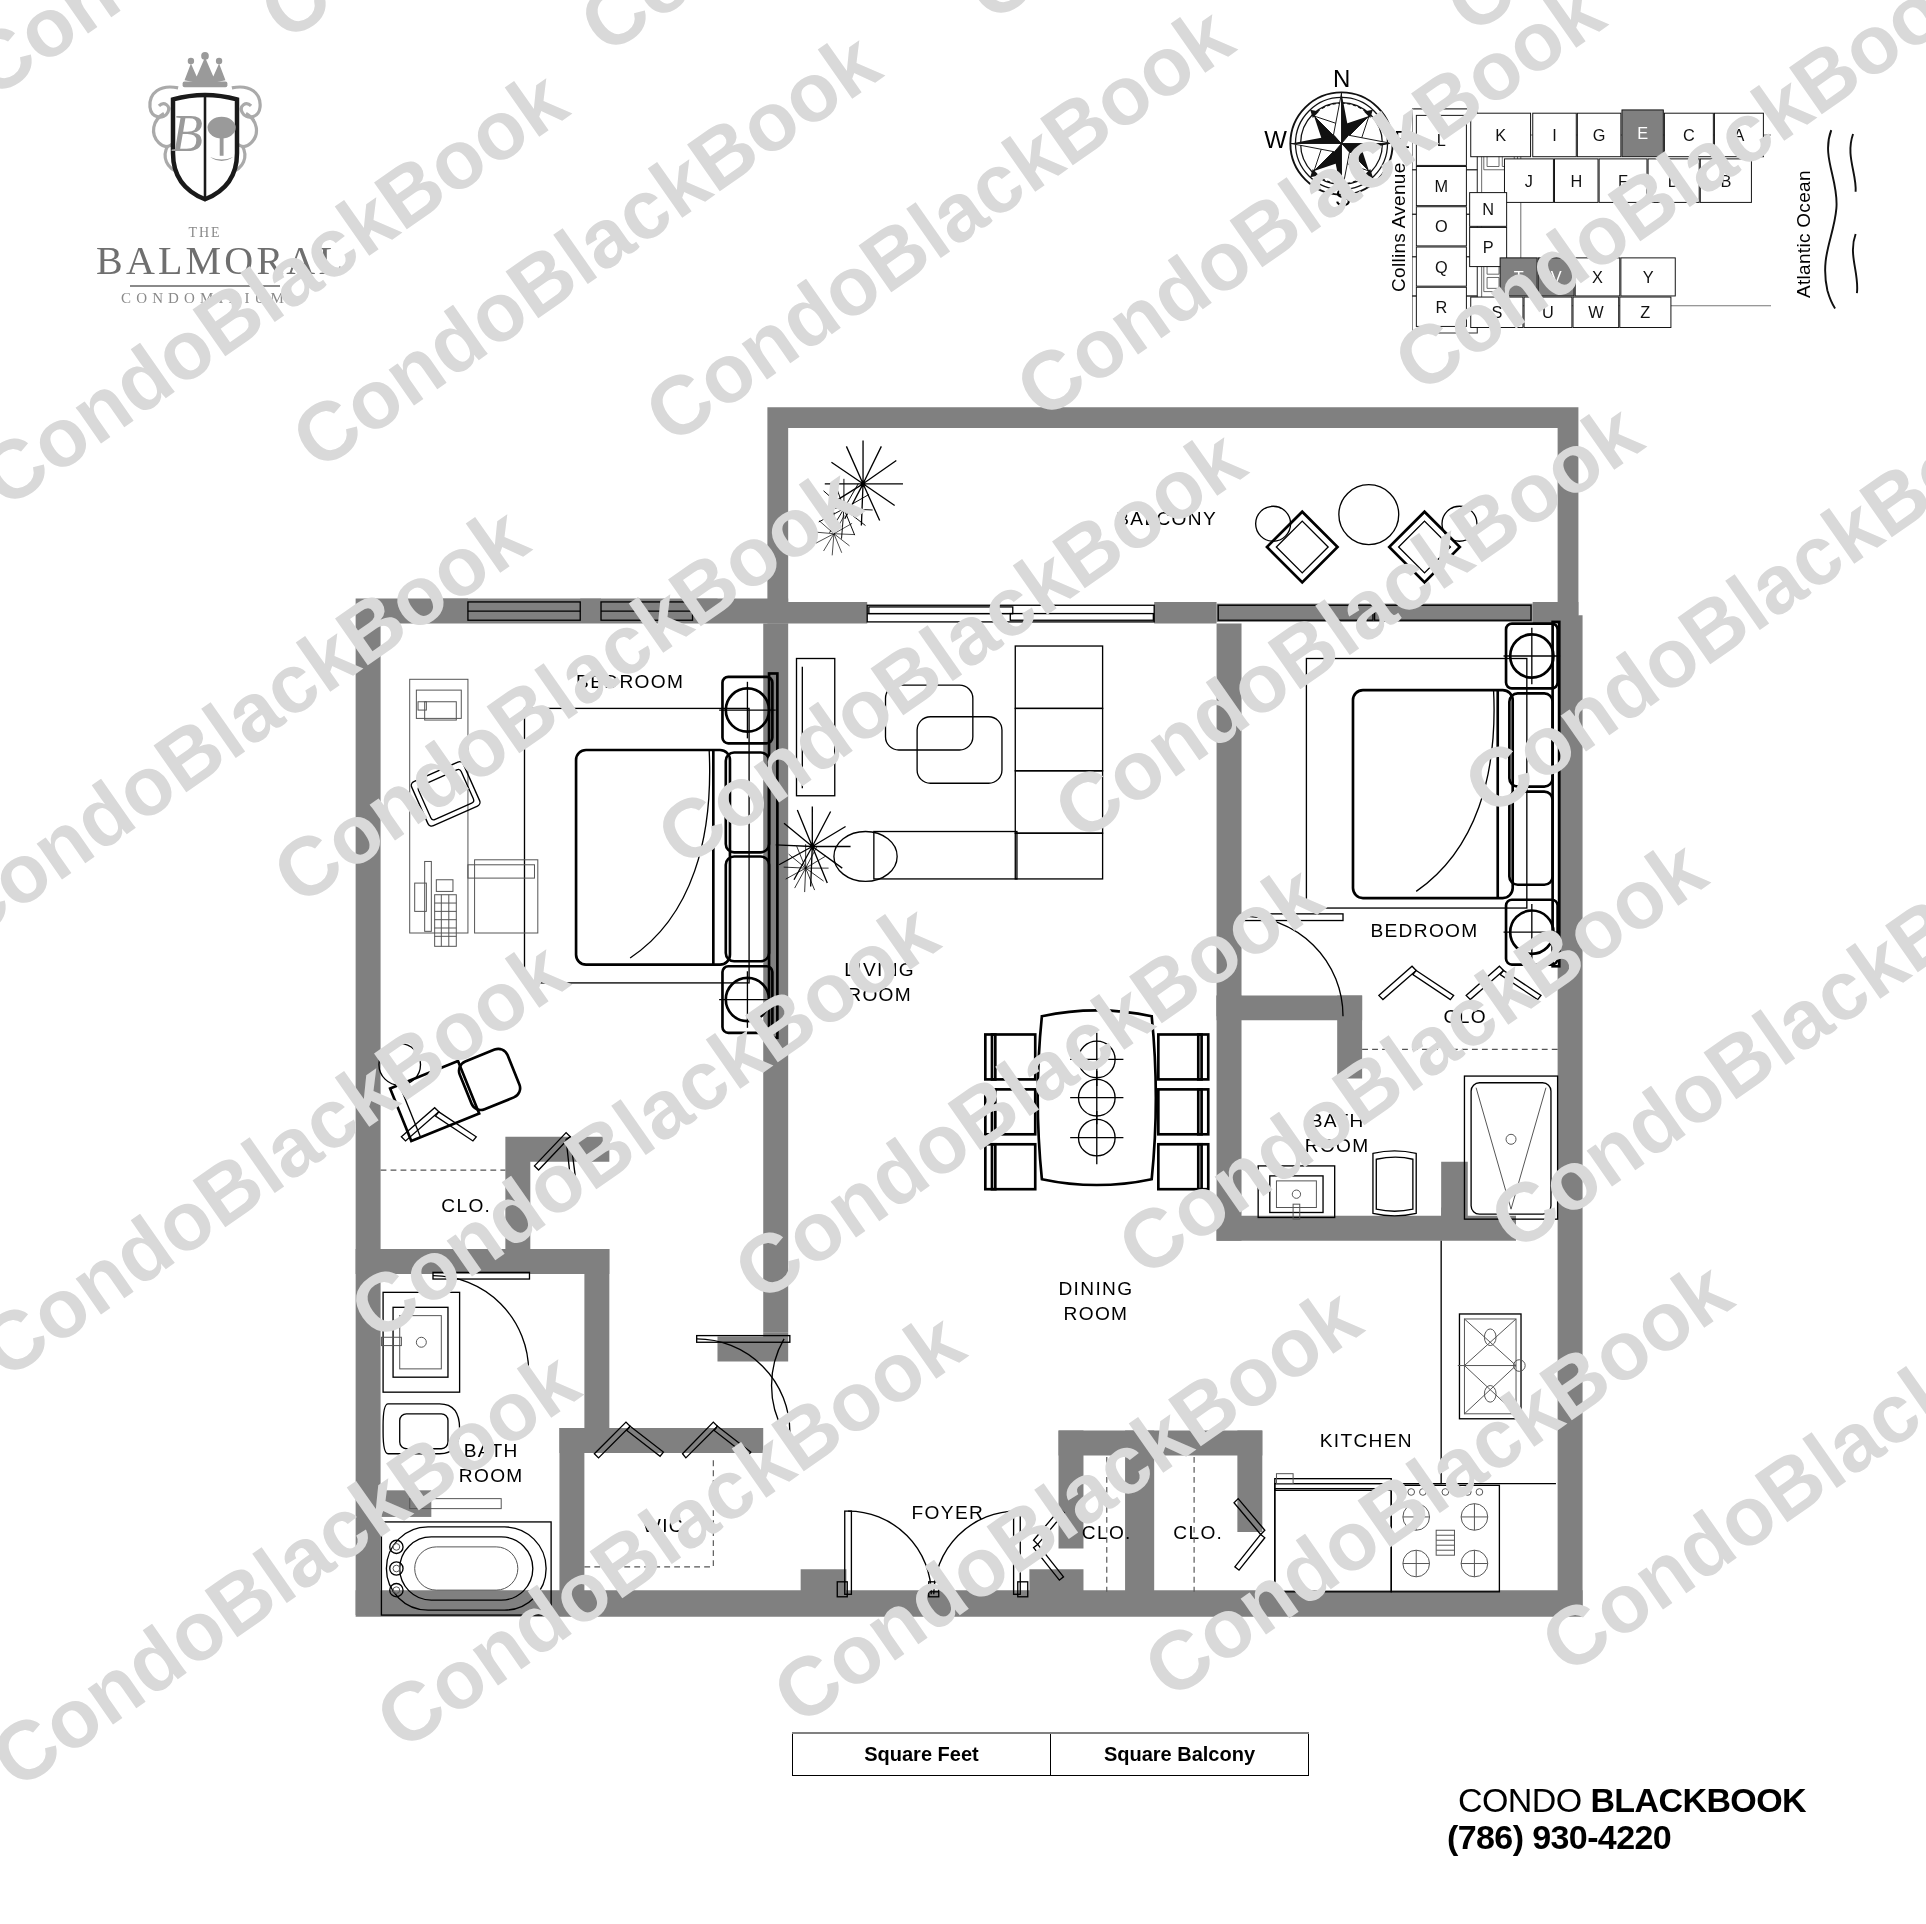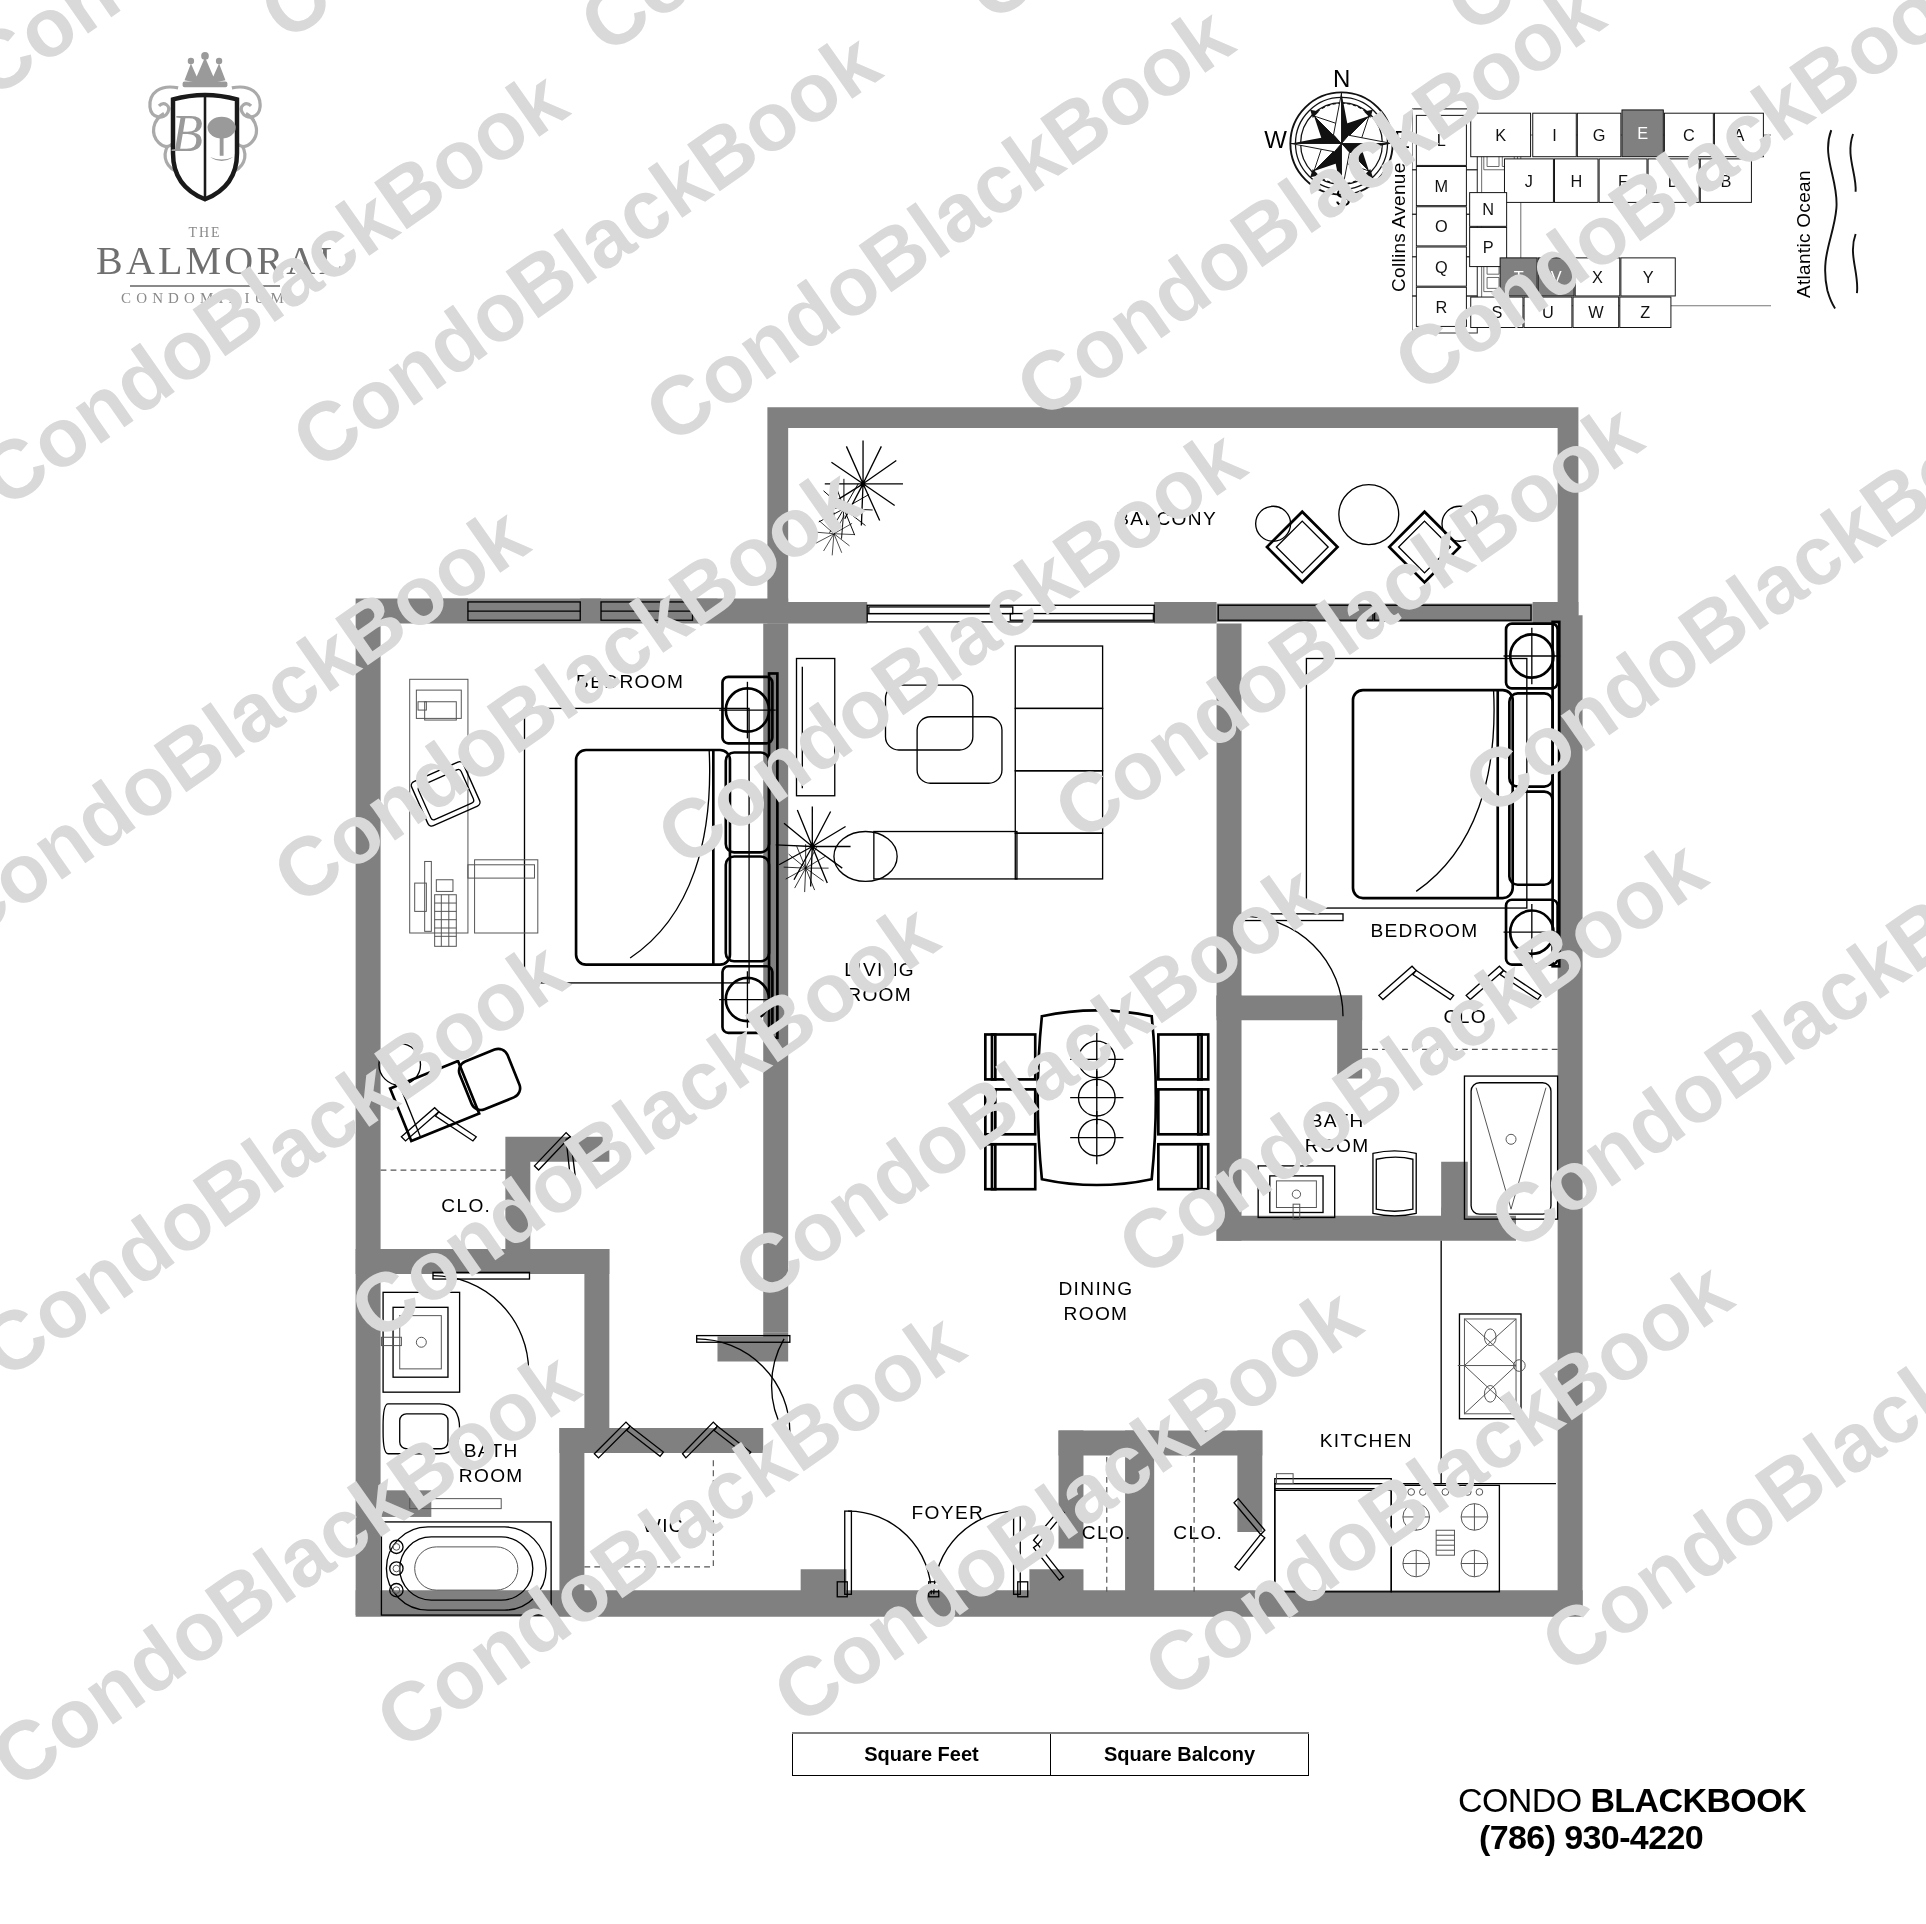--- a/index.html
+++ b/index.html
@@ -64,7 +64,7 @@
            font-family:"Liberation Sans",sans-serif;margin-left:11px;}
   #cbb .l1 .light{font-weight:400;}
   #cbb .l2{font-size:34px;font-weight:700;letter-spacing:-0.6px;line-height:1.1;
-           font-family:"Liberation Sans",sans-serif;margin-left:32px;}
+           font-family:"Liberation Sans",sans-serif;}
 </style>
 </head>
 <body>

